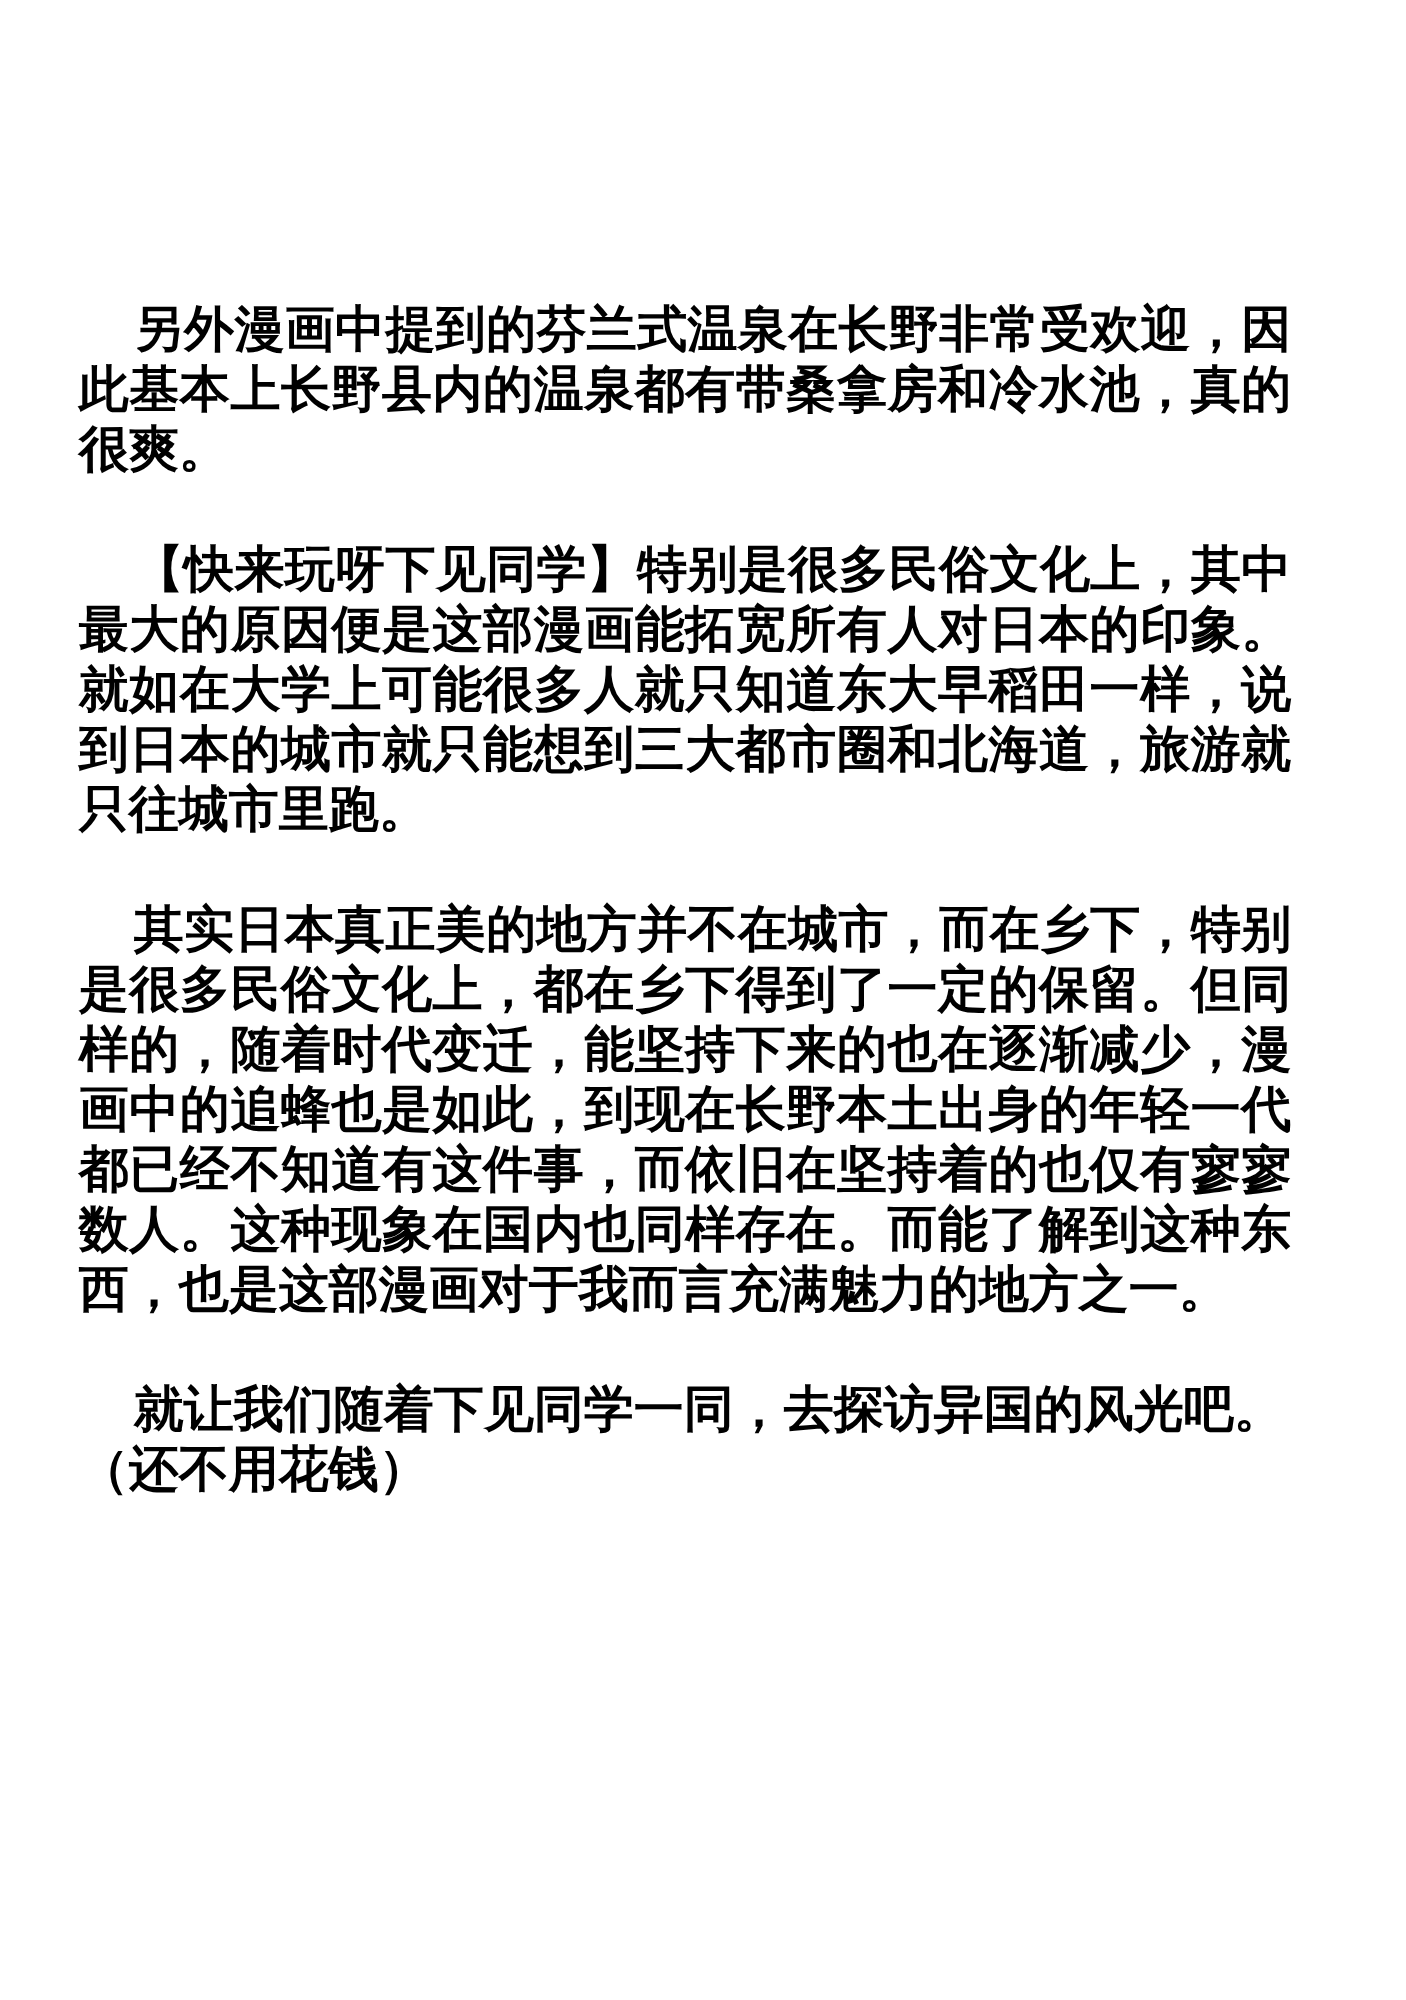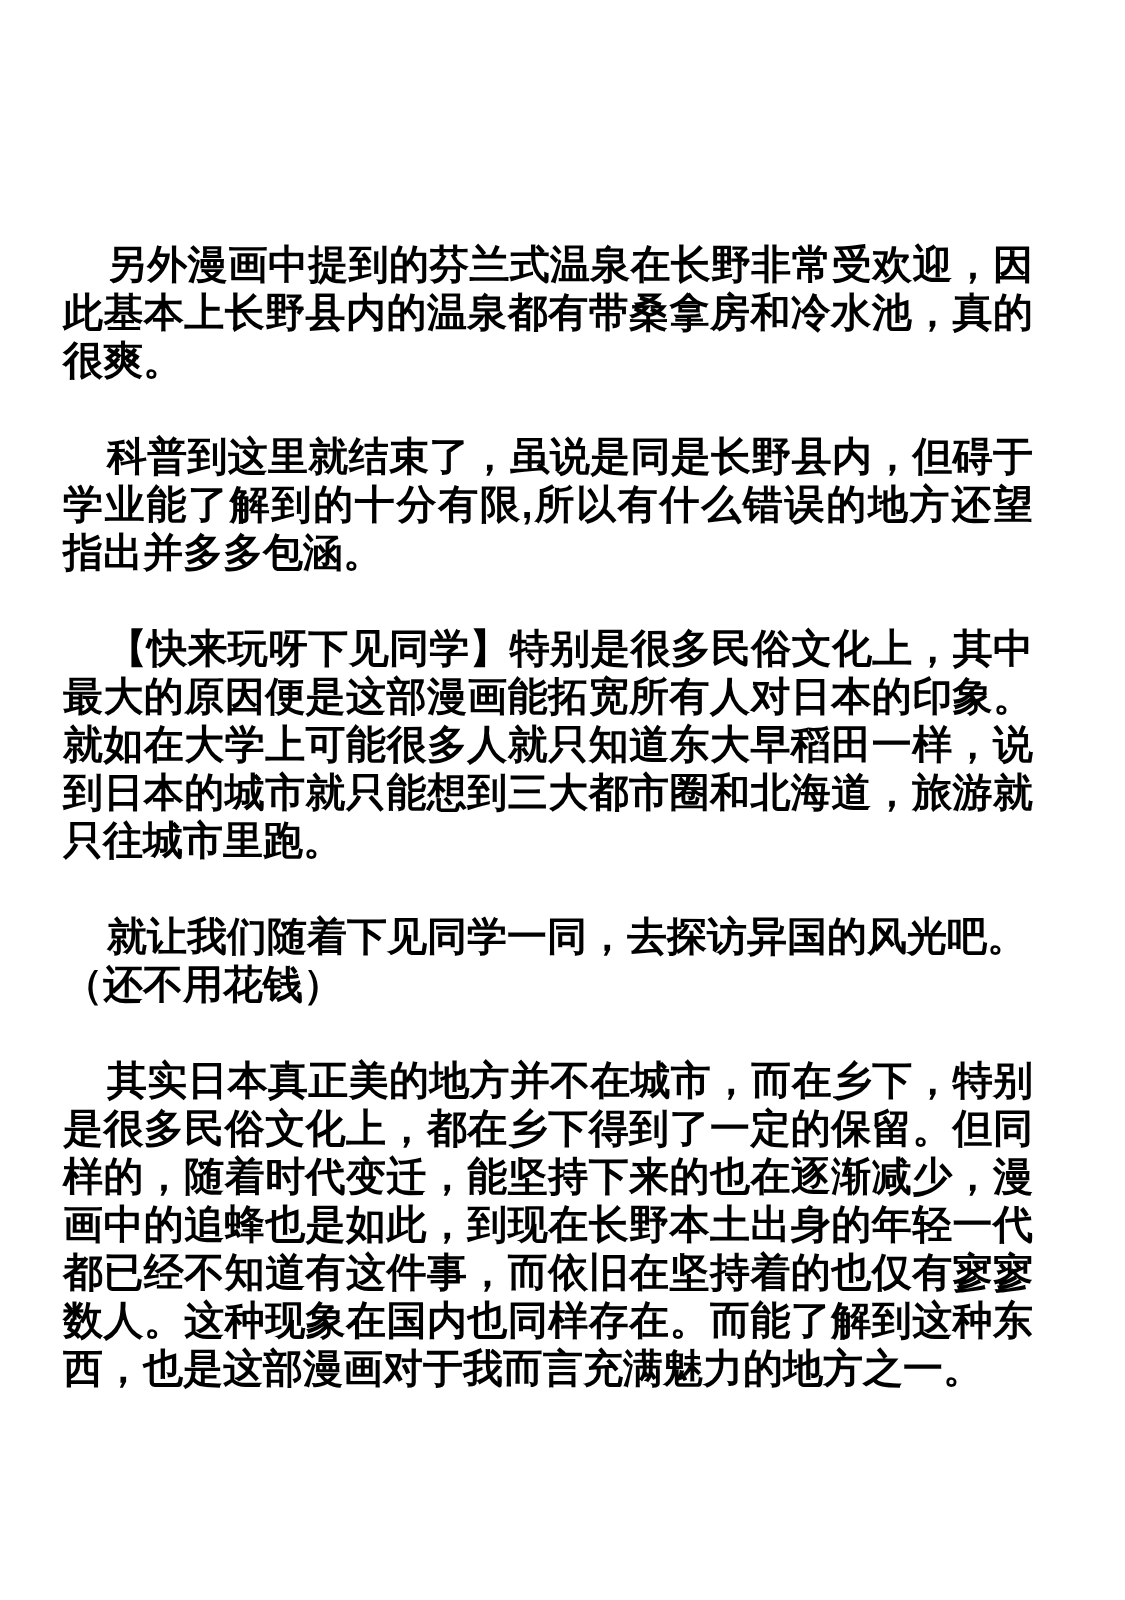--- a/index.html
+++ b/index.html
@@ -37,7 +37,6 @@
 
 <div class="page">
   <p class="para">另外漫画中提到的芬兰式温泉在长野非常受欢迎，因此基本上长野县内的温泉都有带桑拿房和冷水池，真的很爽。</p>
-  <p class="para">科普到这里就结束了，虽说是同是长野县内，但碍于学业能了解到的十分有限,所以有什么错误的地方还望指出并多多包涵。</p>
   <p class="para">【快来玩呀下见同学】特别是很多民俗文化上，其中最大的原因便是这部漫画能拓宽所有人对日本的印象。就如在大学上可能很多人就只知道东大早稻田一样，说到日本的城市就只能想到三大都市圈和北海道，旅游就只往城市里跑。</p>
   <p class="para">就让我们随着下见同学一同，去探访异国的风光吧。
 （还不用花钱）</p>

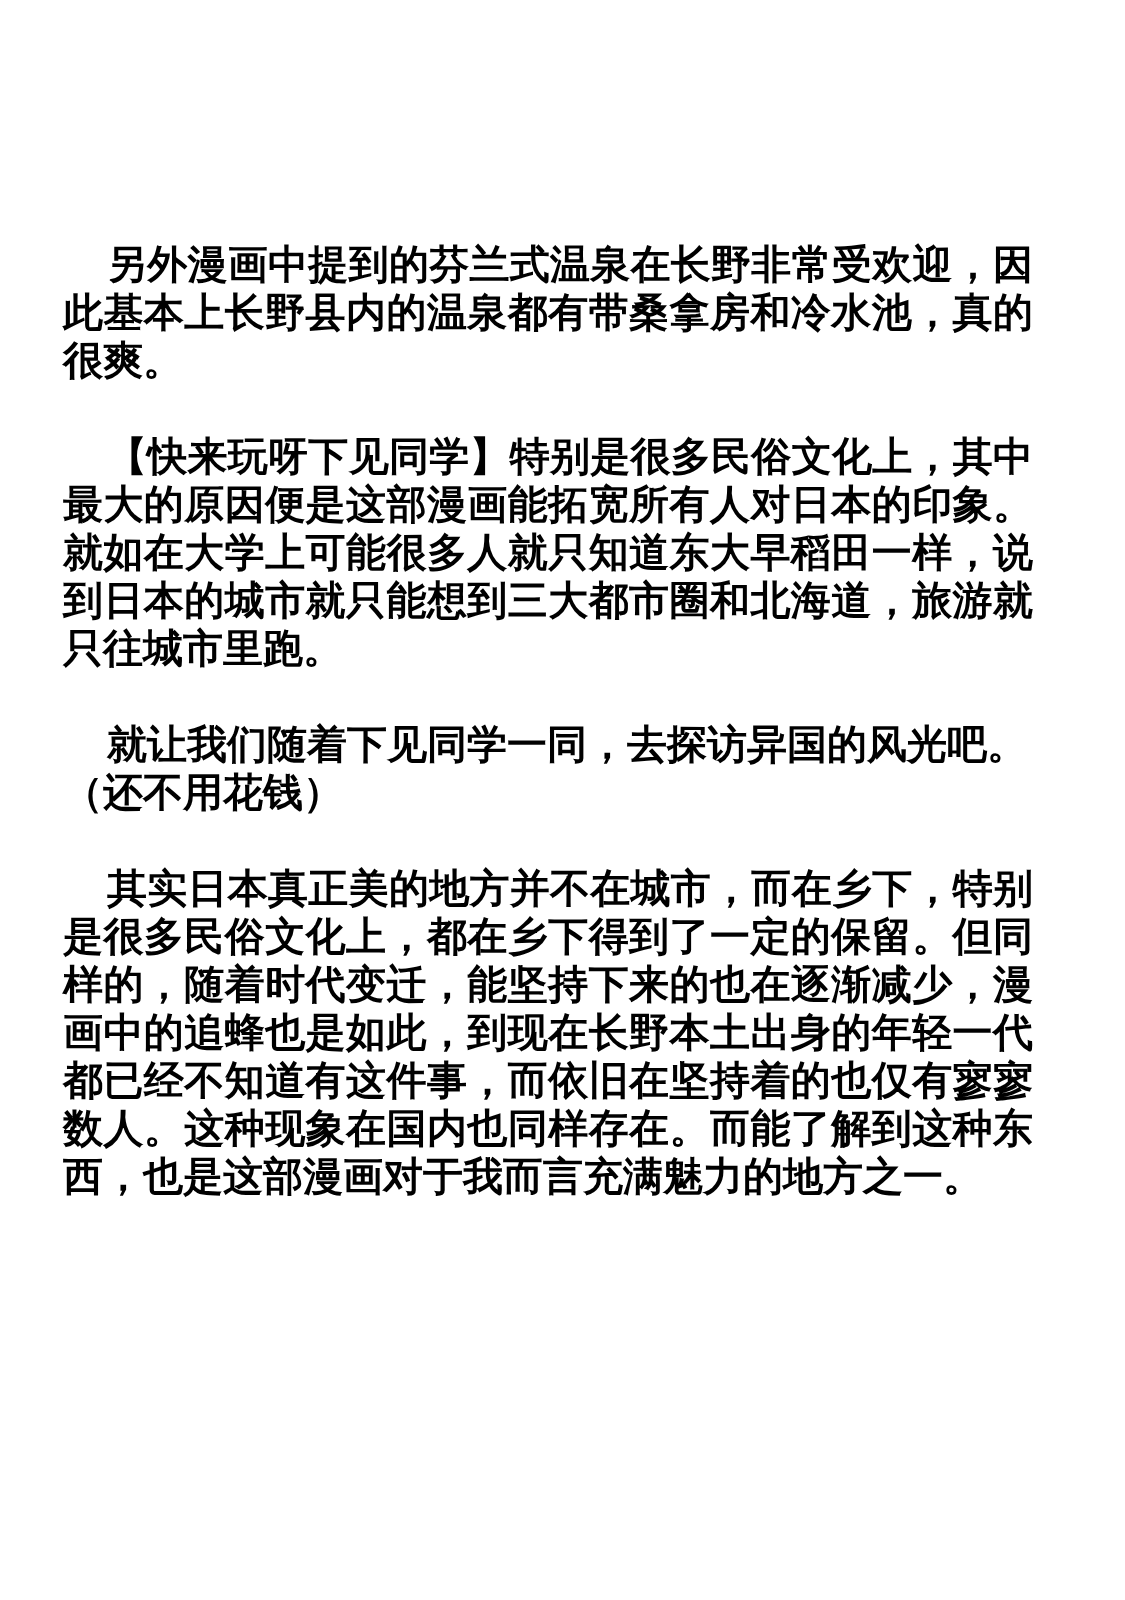--- a/index.html
+++ b/index.html
@@ -38,9 +38,9 @@
 <div class="page">
   <p class="para">另外漫画中提到的芬兰式温泉在长野非常受欢迎，因此基本上长野县内的温泉都有带桑拿房和冷水池，真的很爽。</p>
   <p class="para">【快来玩呀下见同学】特别是很多民俗文化上，其中最大的原因便是这部漫画能拓宽所有人对日本的印象。就如在大学上可能很多人就只知道东大早稻田一样，说到日本的城市就只能想到三大都市圈和北海道，旅游就只往城市里跑。</p>
+  <p class="para">其实日本真正美的地方并不在城市，而在乡下，特别是很多民俗文化上，都在乡下得到了一定的保留。但同样的，随着时代变迁，能坚持下来的也在逐渐减少，漫画中的追蜂也是如此，到现在长野本土出身的年轻一代都已经不知道有这件事，而依旧在坚持着的也仅有寥寥数人。这种现象在国内也同样存在。而能了解到这种东西，也是这部漫画对于我而言充满魅力的地方之一。</p>
   <p class="para">就让我们随着下见同学一同，去探访异国的风光吧。
 （还不用花钱）</p>
-  <p class="para">其实日本真正美的地方并不在城市，而在乡下，特别是很多民俗文化上，都在乡下得到了一定的保留。但同样的，随着时代变迁，能坚持下来的也在逐渐减少，漫画中的追蜂也是如此，到现在长野本土出身的年轻一代都已经不知道有这件事，而依旧在坚持着的也仅有寥寥数人。这种现象在国内也同样存在。而能了解到这种东西，也是这部漫画对于我而言充满魅力的地方之一。</p>
 </div>
 
 </body></html>

